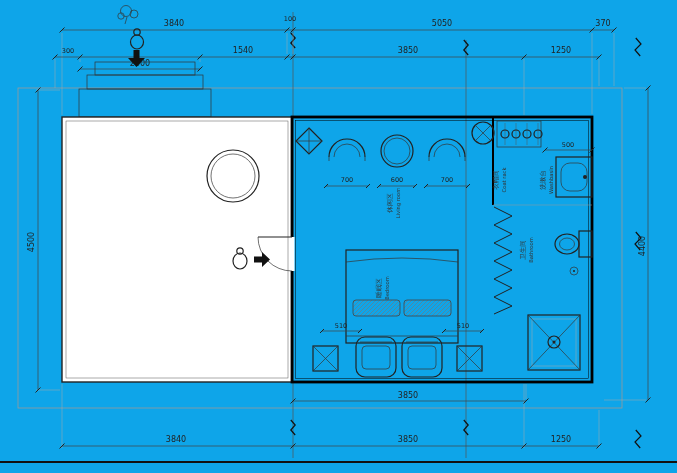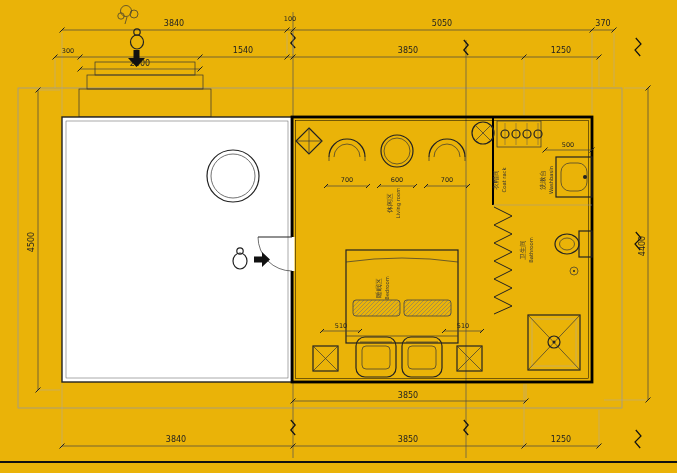--- a/index.html
+++ b/index.html
@@ -3,7 +3,7 @@
 <meta charset="utf-8">
 <style>
   html,body{margin:0;padding:0;background:#fff;}
-  .stage{width:677px;height:473px;position:relative;background:#eab308;overflow:hidden;}
+  .stage{width:677px;height:473px;position:relative;background:#0ea5e9;overflow:hidden;}
   svg{display:block;}
   .dim{font:8px "DejaVu Sans",sans-serif;fill:#222;text-anchor:middle;}
   .dimsm{font:6.5px "DejaVu Sans",sans-serif;fill:#222;text-anchor:middle;}

